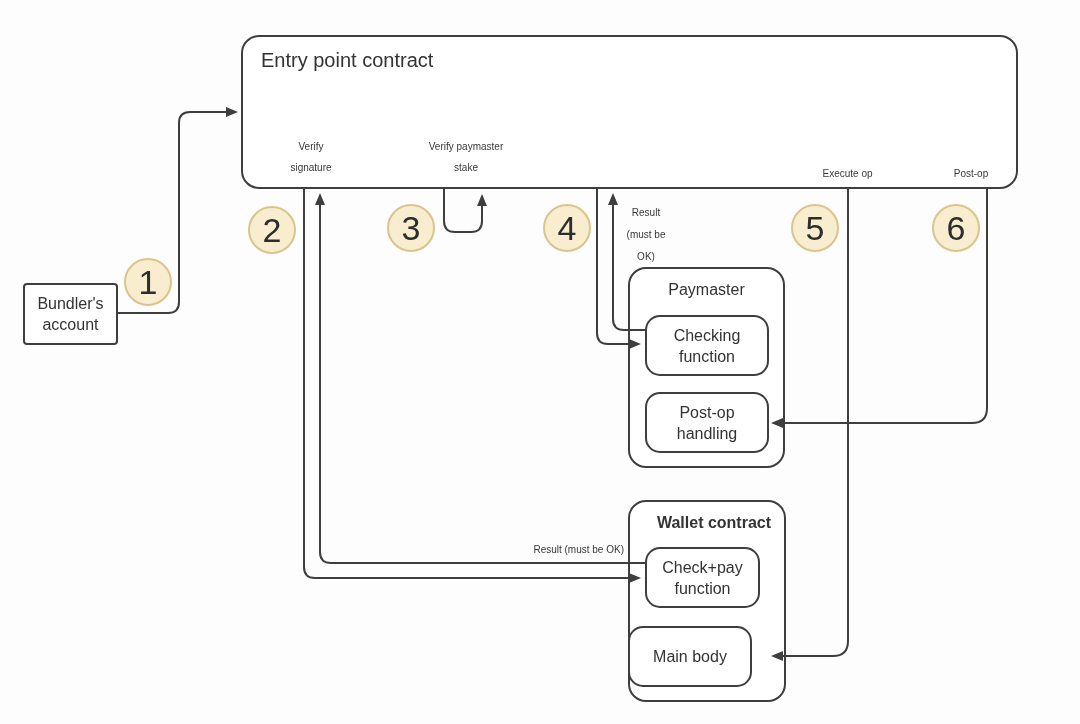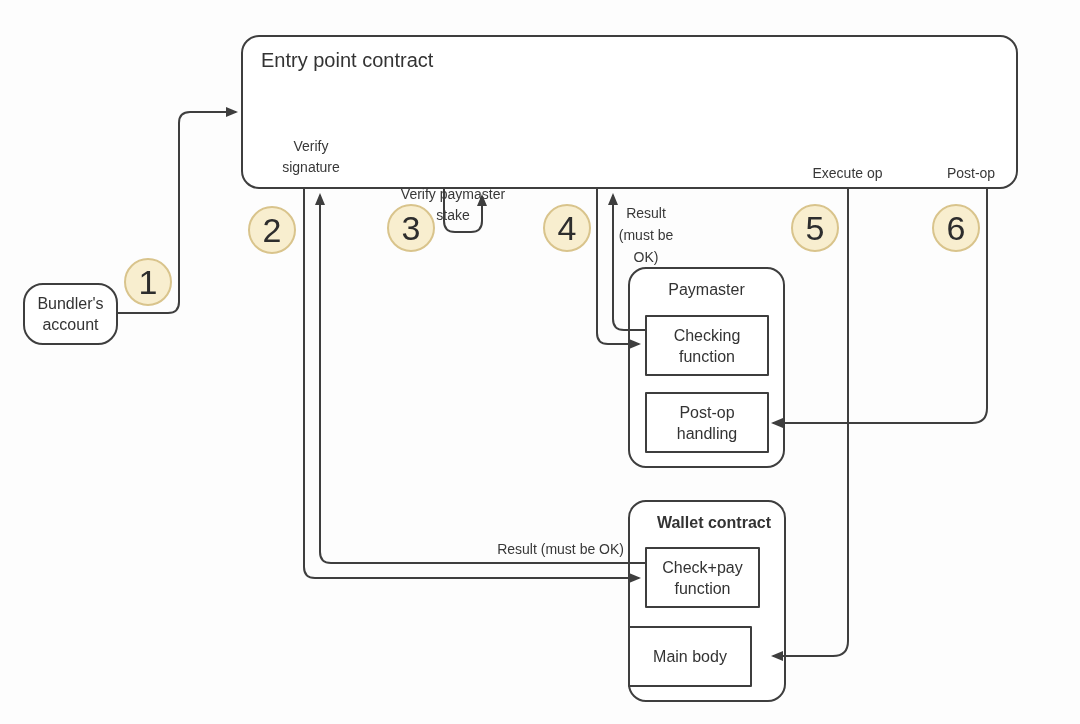--- a/index.html
+++ b/index.html
@@ -18,7 +18,7 @@
   .entry{border-radius:18px;}
   .entry-title{position:absolute;left:261px;top:49px;font-size:20px;z-index:2;white-space:pre;}
   .edge-label{
-    position:absolute;font-size:14px;line-height:21px;text-align:center;
+    position:absolute;font-size:10px;line-height:21px;text-align:center;
     white-space:pre-line;z-index:4;color:#383838;
   }
   .step{

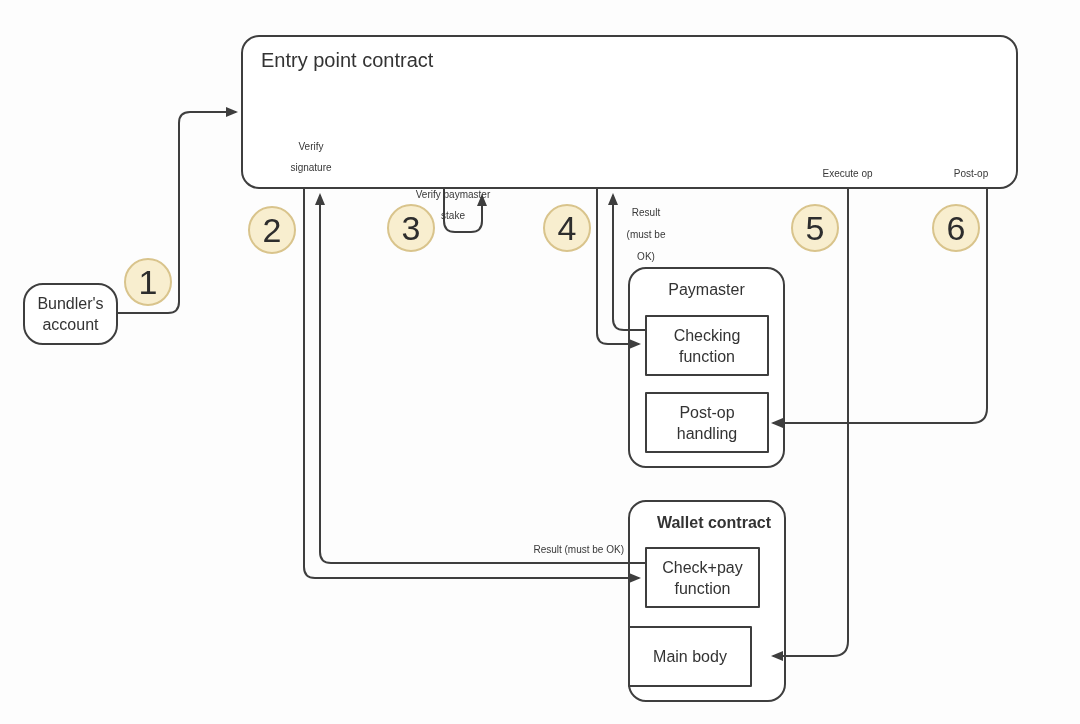--- a/index.html
+++ b/index.html
@@ -62,7 +62,7 @@
 
   <div class="edge-label" style="left:266px;top:136px;width:90px;">Verify
 signature</div>
-  <div class="edge-label" style="left:388px;top:136px;width:130px;margin-top:48px;">Verify paymaster
+  <div class="edge-label" style="left:401px;top:136px;width:130px;">Verify paymaster
 stake</div>
   <div class="edge-label" style="left:800px;top:165px;width:95px;line-height:17px;">Execute op</div>
   <div class="edge-label" style="left:925px;top:165px;width:92px;line-height:17px;">Post-op</div>

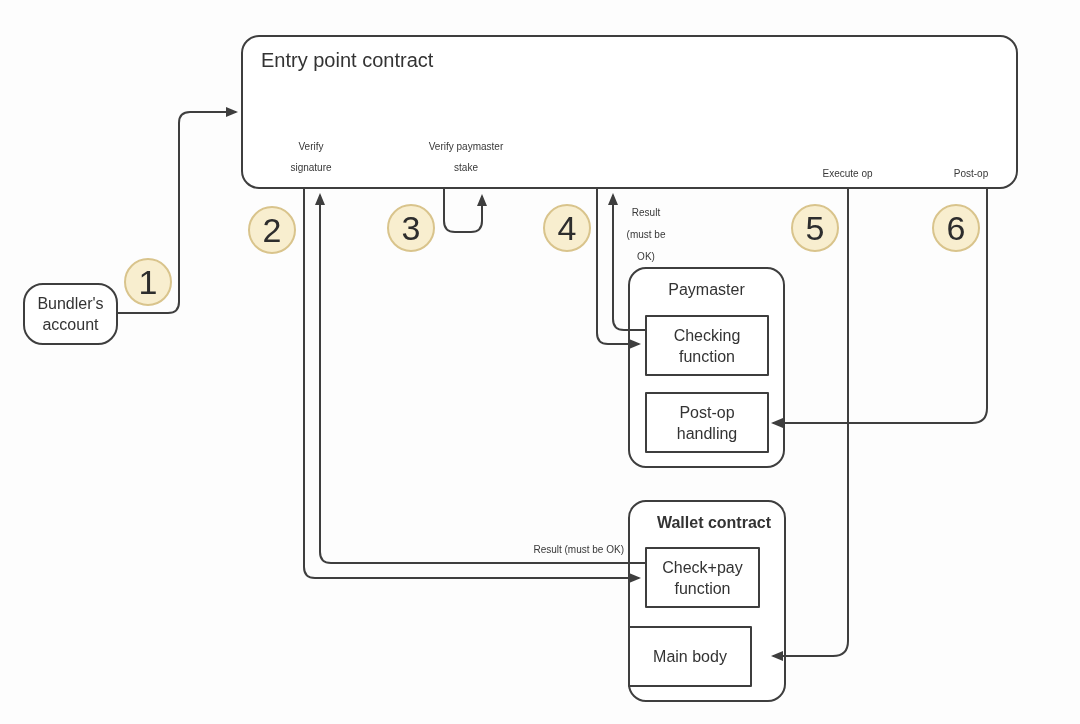--- a/index.html
+++ b/index.html
@@ -37,7 +37,7 @@
   <div class="node entry" style="left:241px;top:35px;width:777px;height:154px;"></div>
   <div class="entry-title">Entry point contract</div>
 
-  <div class="node" style="left:23px;top:283px;width:95px;height:62px;border-radius:20px;font-size:16px;line-height:21px;">Bundler's
+  <div class="node" style="left:23px;top:283px;width:95px;height:62px;border-radius:4px;font-size:16px;line-height:21px;">Bundler's
 account</div>
 
   <div class="node group" style="left:628px;top:267px;width:157px;height:201px;"></div>

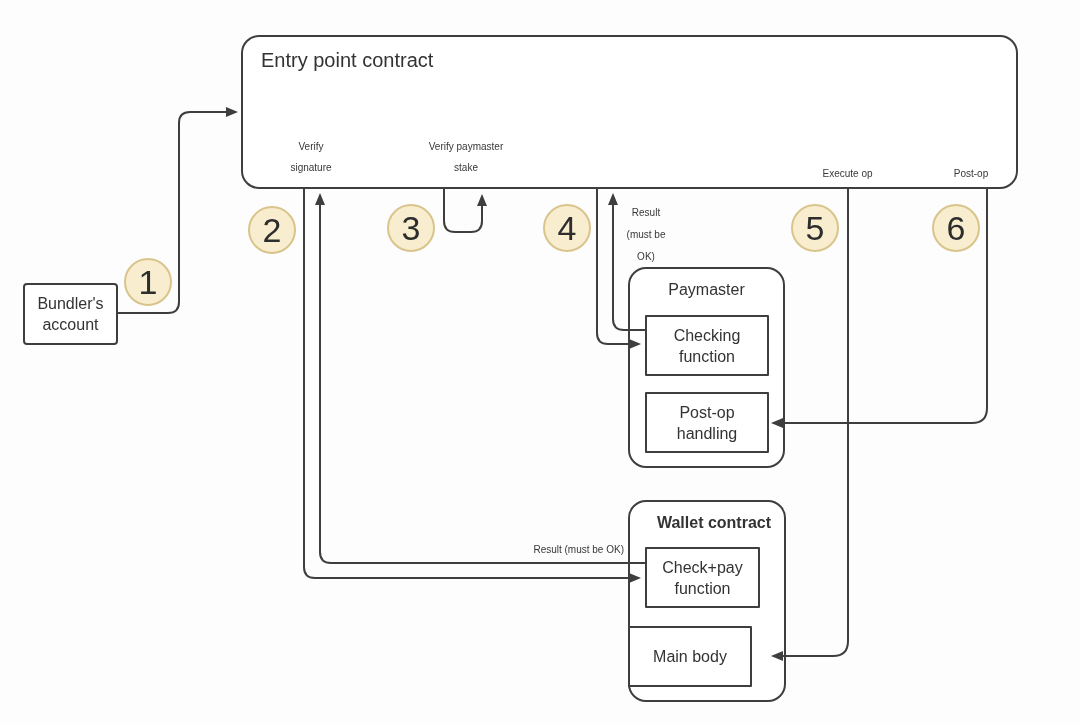--- a/index.html
+++ b/index.html
@@ -14,7 +14,7 @@
   }
   .group{border-radius:18px;justify-content:center;align-items:flex-start;}
   .group-title{position:absolute;z-index:2;font-size:16px;text-align:center;white-space:pre-line;}
-  .leaf{border-radius:1px;font-size:16px;line-height:21px;z-index:2;}
+  .leaf{border-radius:15px;font-size:16px;line-height:21px;z-index:2;}
   .entry{border-radius:18px;}
   .entry-title{position:absolute;left:261px;top:49px;font-size:20px;z-index:2;white-space:pre;}
   .edge-label{

